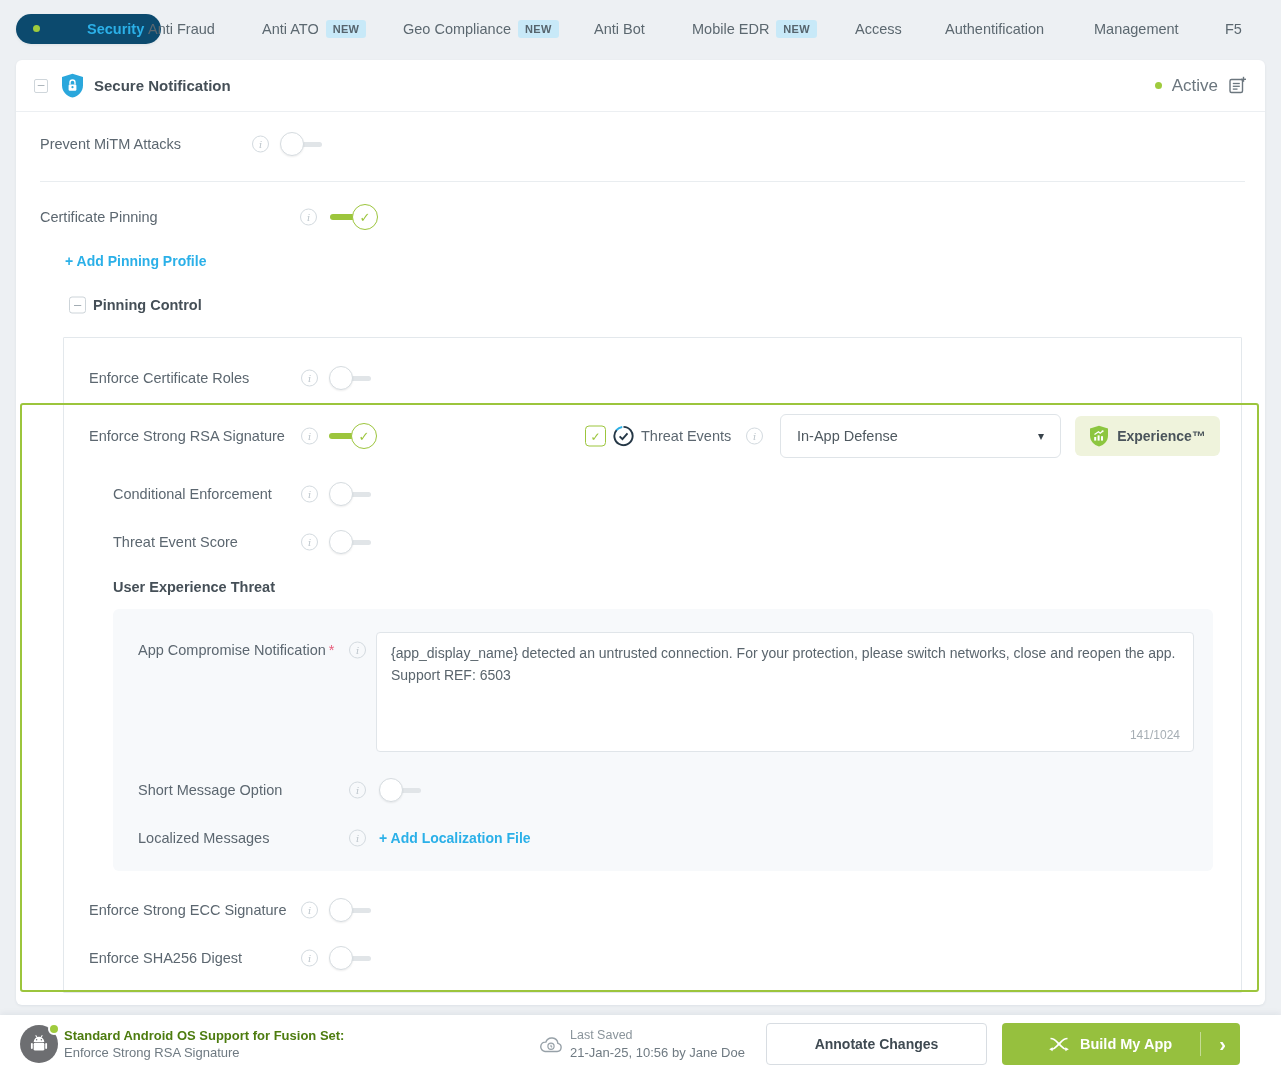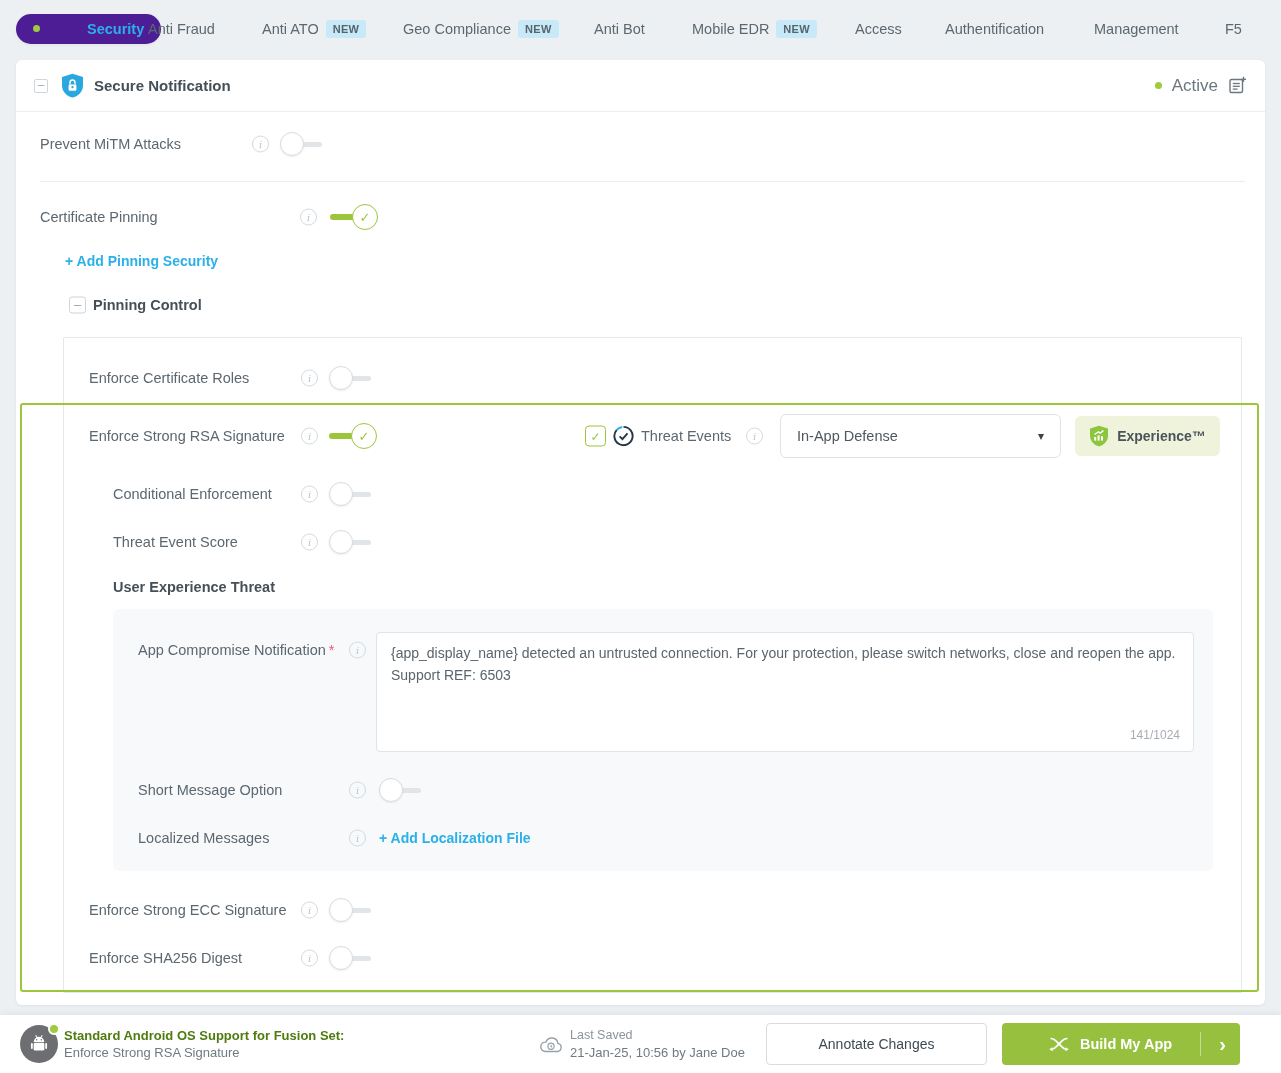--- a/index.html
+++ b/index.html
@@ -10,7 +10,7 @@
   .nav { position:absolute; top:0; left:0; width:1281px; height:57px; }
   .nav-item { position:absolute; top:50%; transform:translateY(-50%); display:flex; align-items:center; gap:7px;
               color:#5c6870; font-size:14.5px; cursor:pointer; white-space:nowrap; }
-  .nav-pill { background:#4c1d95; border-radius:17px; padding:7px 17px; box-shadow:0 1px 3px rgba(40,60,80,.08);gap:47px; }
+  .nav-pill { background:#0c4a6e; border-radius:17px; padding:7px 17px; box-shadow:0 1px 3px rgba(40,60,80,.08);gap:47px; }
   .nav-pill .nav-label { color:#2bb0e8; font-weight:700; }
   .dot-green { width:7px; height:7px; border-radius:50%; background:#9fcb3d; }
   .badge-new { background:#c8e9f8; color:#56646d; font-size:11px; font-weight:700; letter-spacing:.3px;

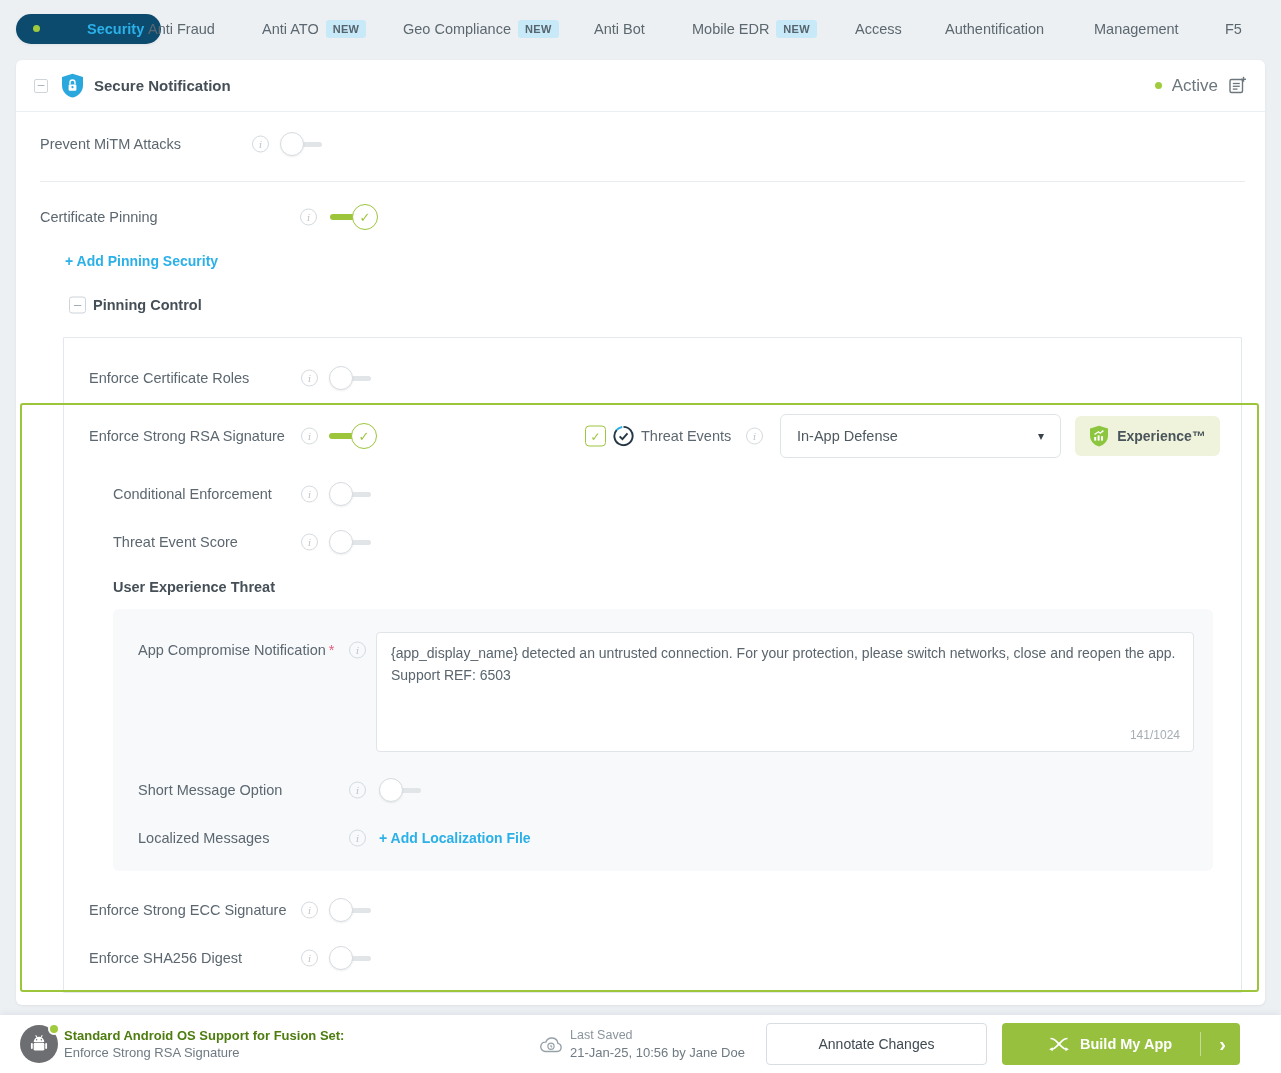--- a/index.html
+++ b/index.html
@@ -186,7 +186,7 @@
   </div>
 
   <div class="row" style="top:188px;height:26px">
-    <span class="link-blue" style="left:49px">+ Add Pinning Security</span>
+    <span class="link-blue" style="left:49px">+ Add Pinning Profile</span>
   </div>
 
   <div class="row" style="top:232px;height:26px">

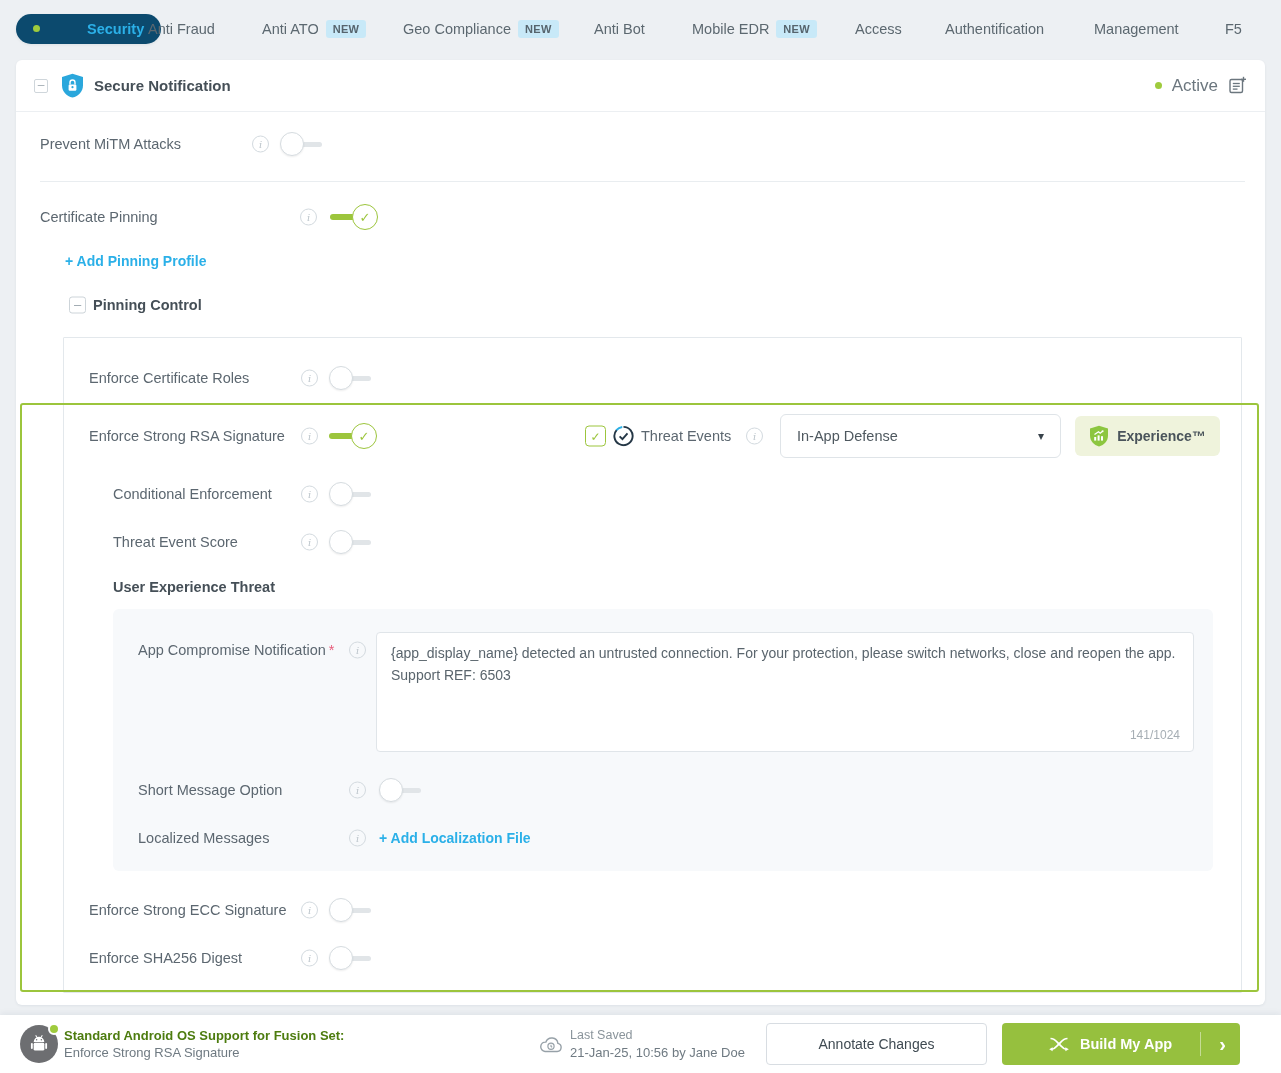--- a/index.html
+++ b/index.html
@@ -93,7 +93,7 @@
   .saved-value { font-size:13px; color:#6f7a82; }
   .annotate-btn { position:absolute; left:766px; top:8px; width:221px; height:42px; background:#fff;
                   border:1px solid #d8dde2; border-radius:4px; font-family:"Liberation Sans",sans-serif;
-                  font-size:14px; font-weight:400; color:#3f4a52; cursor:pointer; }
+                  font-size:14px; font-weight:700; color:#3f4a52; cursor:pointer; }
   .build-btn { position:absolute; left:1002px; top:8px; width:238px; height:42px; background:#96c03e; border:none;
                border-radius:4px; display:flex; align-items:center; padding:0 14px 0 46px; gap:10px; cursor:pointer; }
   .build-btn span.build-label { font-size:14.5px; font-weight:700; color:#fff; white-space:nowrap; }

